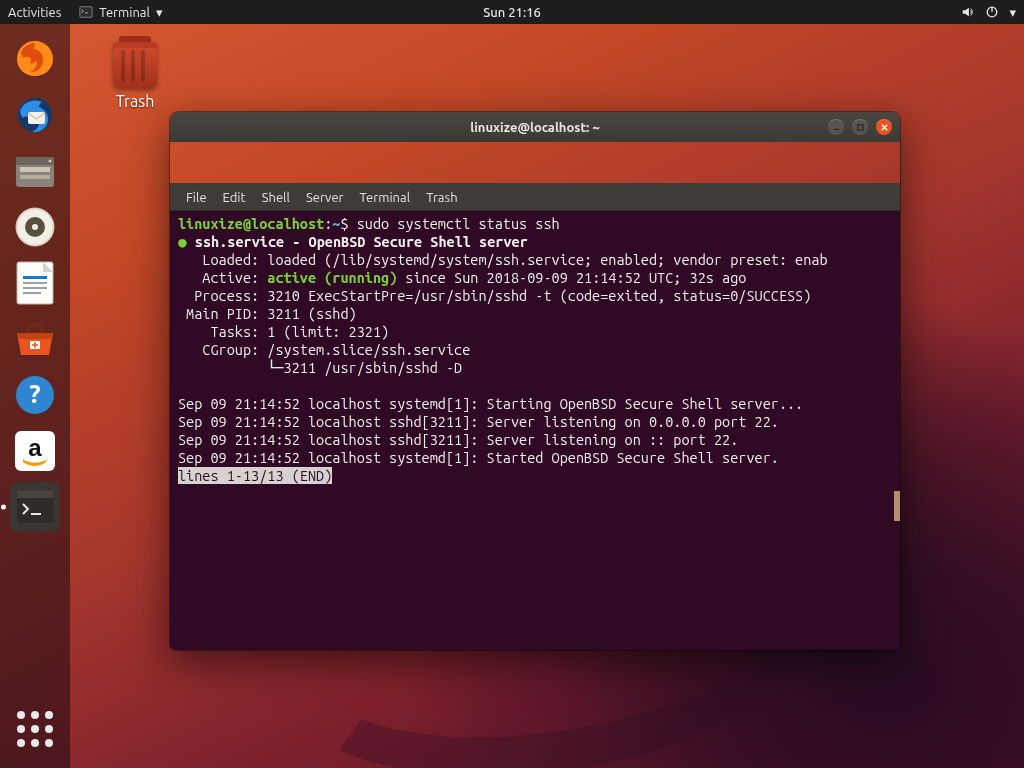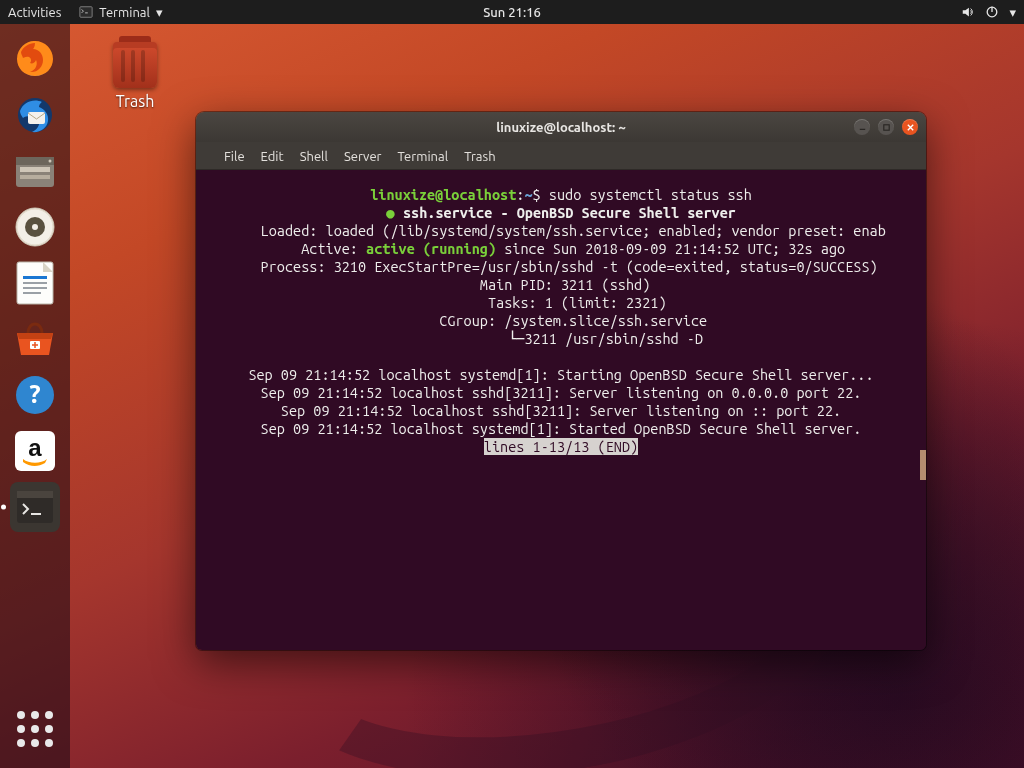--- a/index.html
+++ b/index.html
@@ -70,7 +70,7 @@
 
 
 .window {
-  position:absolute; top:112px; left:196px; width:730px; height:538px;
+  position:absolute; top:112px; left:170px; width:730px; height:538px;
   border-radius:8px 8px 6px 6px; overflow:hidden;
   box-shadow:0 12px 40px rgba(0,0,0,0.55), 0 0 0 1px rgba(0,0,0,0.4);
   display:flex; flex-direction:column;

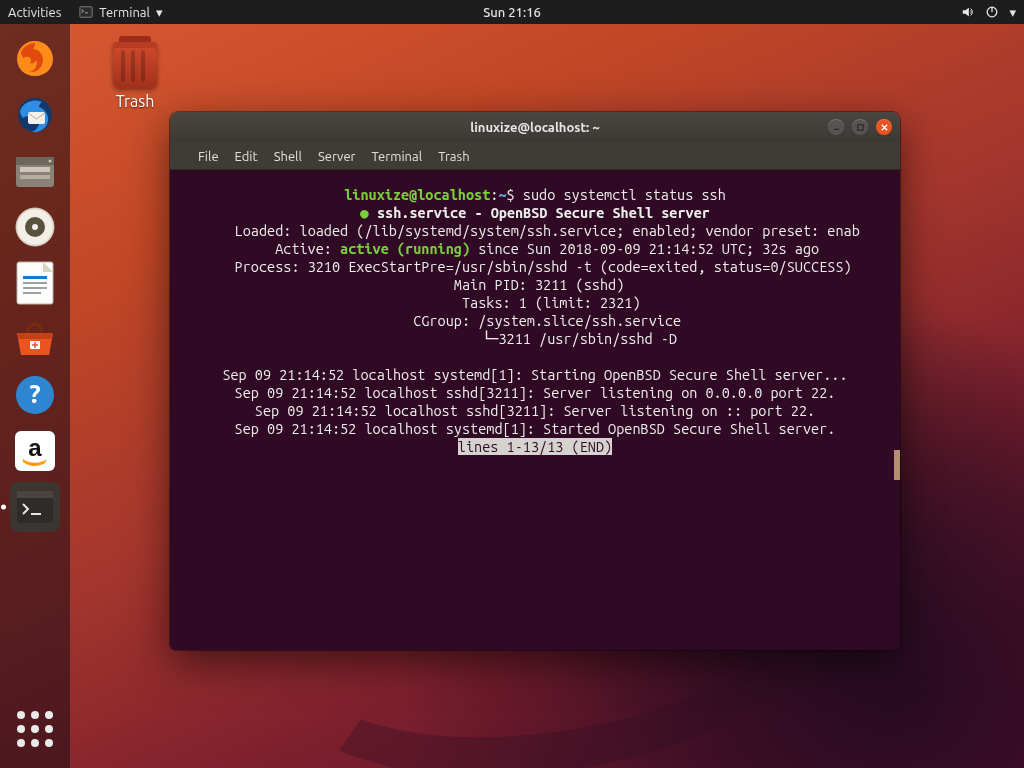--- a/index.html
+++ b/index.html
@@ -89,8 +89,9 @@
 
 .menubar {
   height:28px; background:#3f3b37; color:#e3e0dc; font-size:13px;
-  display:flex; align-items:center; gap:16px; padding:0 28px;
+  display:flex; align-items:center; gap:16px; padding:0 16px;
   border-bottom:1px solid #2e2a27;
+  margin-top:41px;
 }
 .menubar span{cursor:default;}
 

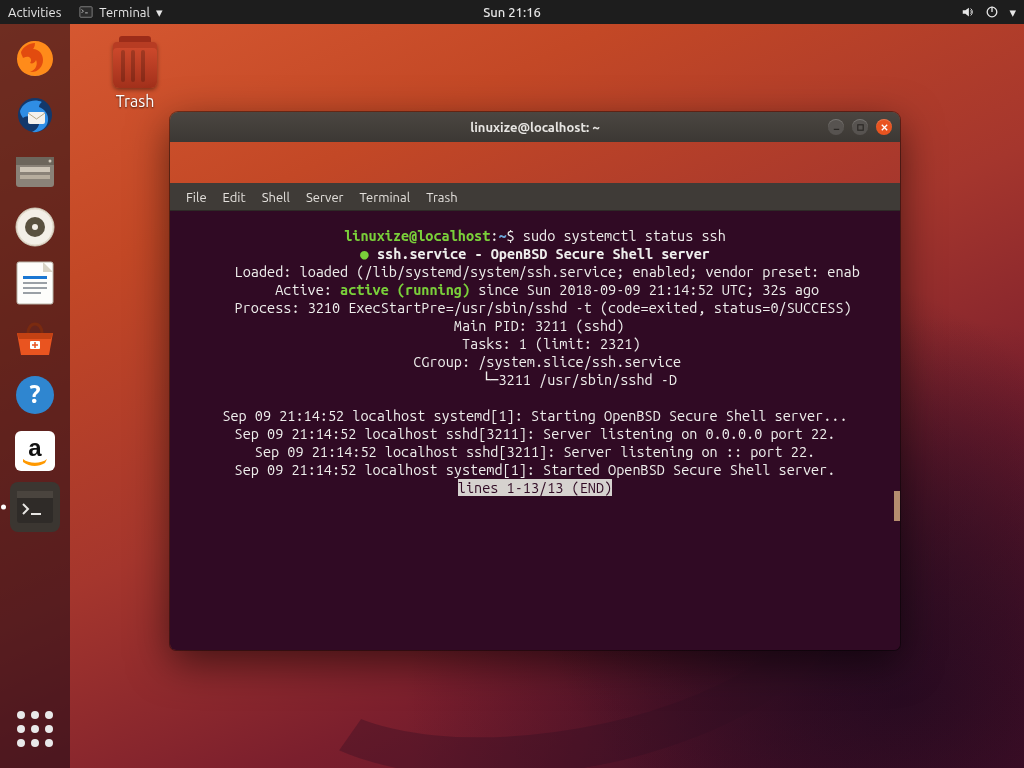--- a/index.html
+++ b/index.html
@@ -98,8 +98,8 @@
 .termbody {
   flex:1; background:#300a24; color:#d6d2cf;
   font-family:"Ubuntu Mono","DejaVu Sans Mono",monospace;
-  font-size:14.5px; line-height:18px; padding:16px 8px 8px;
-  white-space:pre; overflow:hidden; position:relative;text-align:center;
+  font-size:14.5px; line-height:18px; padding:4px 8px 8px;
+  white-space:pre; overflow:hidden; position:relative;
 }
 .termbody .scroll-hint{position:absolute;right:0;top:280px;width:6px;height:30px;background:#b58d6f;}
 .prompt-user{color:#7ad03a;font-weight:bold;}

